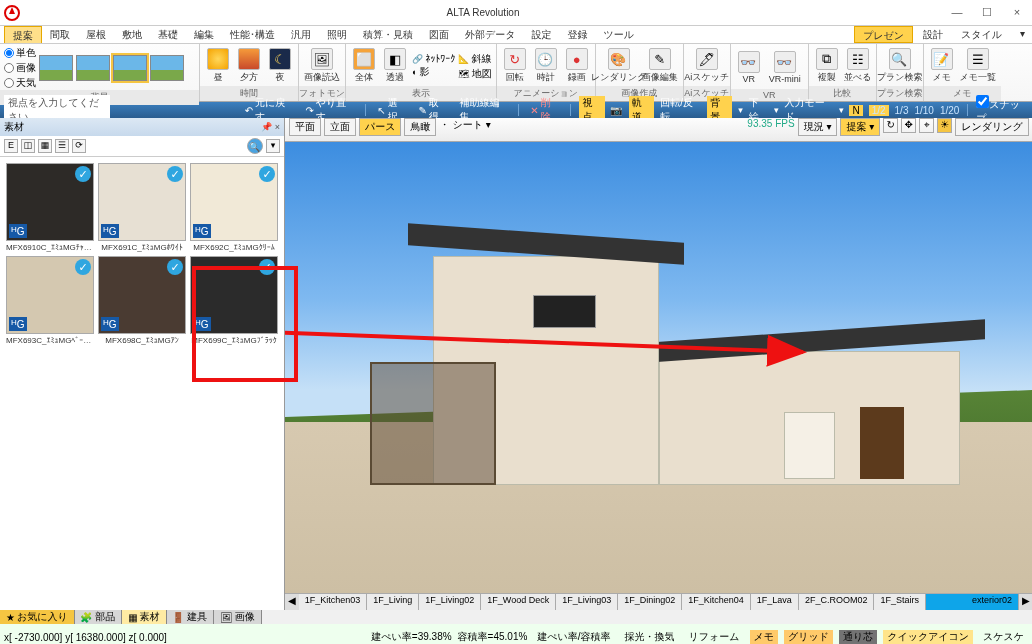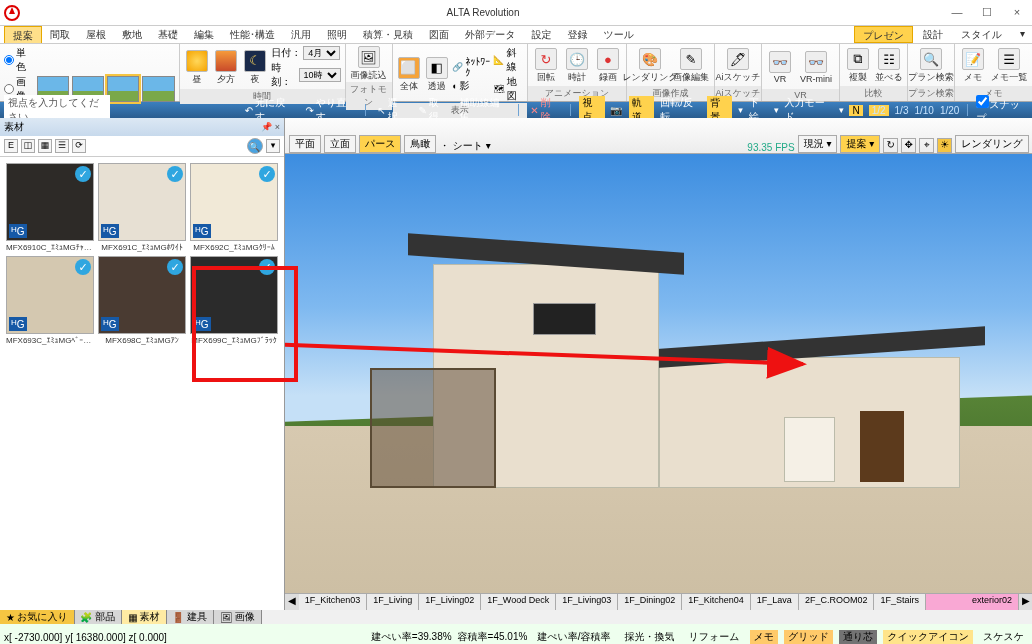--- a/index.html
+++ b/index.html
@@ -178,16 +178,6 @@
           <div class="ico" style="background:#1a2a4a;color:#ffd75a;">☾</div>
           <div class="lbl">夜</div>
         </div>
-      <div class="row2">
-        <div class="line">
-            <span>日付：</span>
-            <select><option>4月</option></select>
-          </div>
-        <div class="line">
-            <span>時刻：</span>
-            <select><option>10時</option></select>
-          </div>
-      </div>
     </div>
     <div class="glabel">時間</div>
   </div>

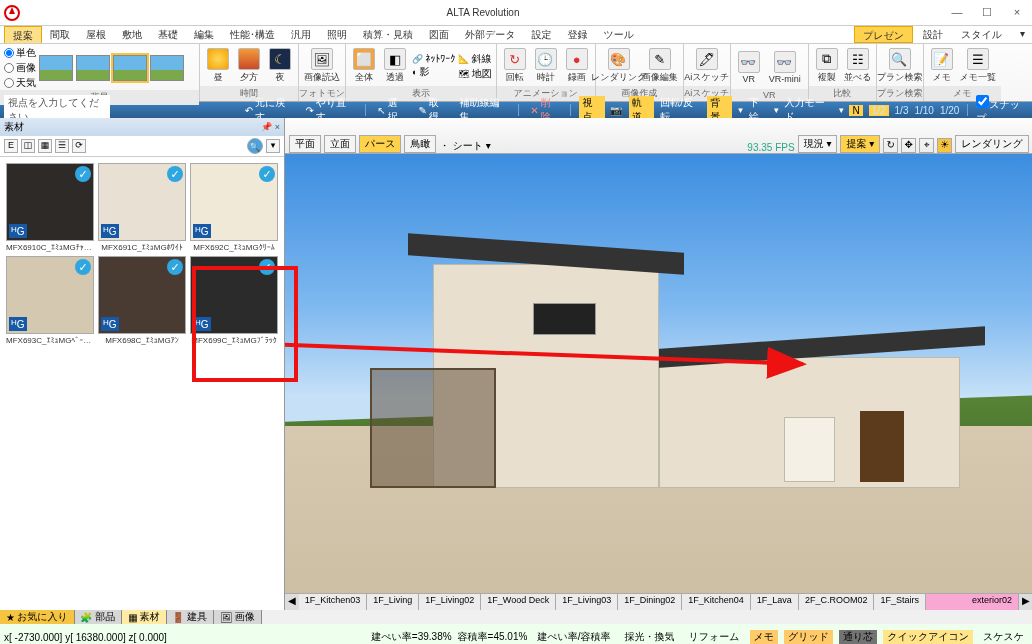--- a/index.html
+++ b/index.html
@@ -66,7 +66,7 @@
 
 
 .view { flex: 1; display: flex; flex-direction: column; background: #fff; }
-.view .vbar { height: 36px; background: linear-gradient(#fdfdfd,#ececec); border-bottom: 1px solid #aaa; display: flex; align-items: flex-end; padding: 0 4px; gap: 3px; font-size: 9px; }
+.view .vbar { height: 24px; background: linear-gradient(#fdfdfd,#ececec); border-bottom: 1px solid #aaa; display: flex; align-items: flex-start; padding: 0 4px; gap: 3px; font-size: 9px; }
 .view .vbar .vtab { padding: 1px 5px; border: 1px solid #aaa; background: #f4f4f4; cursor: pointer; }
 .view .vbar .vtab.sel { background: #ffd24d; }
 .view .vbar .spacer { flex: 1; }

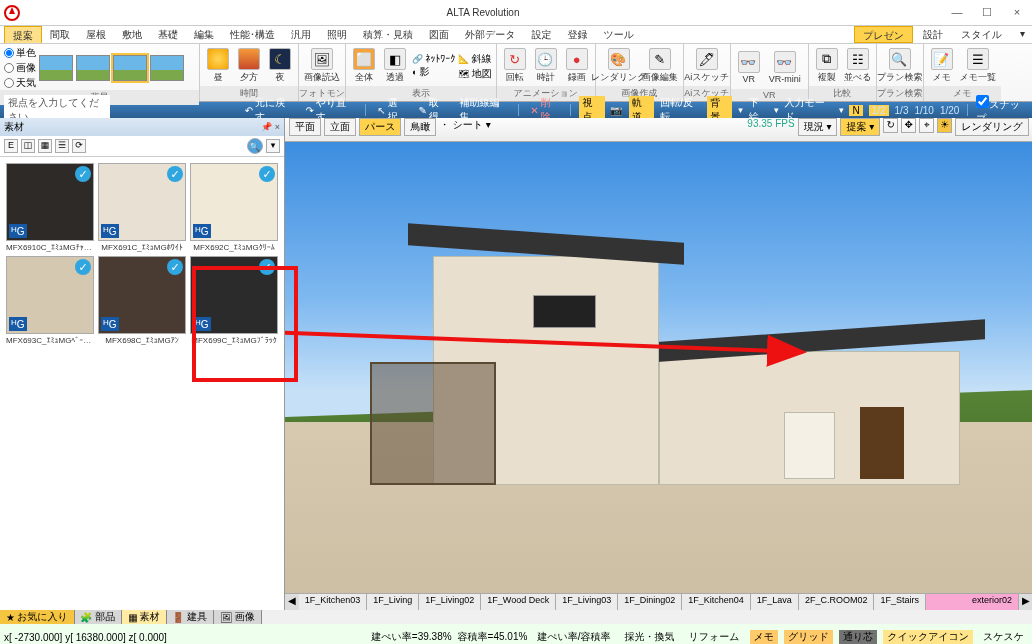--- a/index.html
+++ b/index.html
@@ -84,7 +84,7 @@
 
 .bottabs { height: 17px; display: flex; background: #f4f4f4; border-top: 1px solid #aaa; overflow: hidden; }
 .bottabs .bt { padding: 1px 6px; font-size: 9px; border-right: 1px solid #aaa; background: #ececec; cursor: pointer; white-space: nowrap; }
-.bottabs .bt.sel { background: #f9a8d4; padding-left: 46px; }
+.bottabs .bt.sel { background: #0ea5e9; padding-left: 46px; }
 .bottabs .nav { background: #ddd; padding: 1px 3px; cursor: pointer; }
 
 

